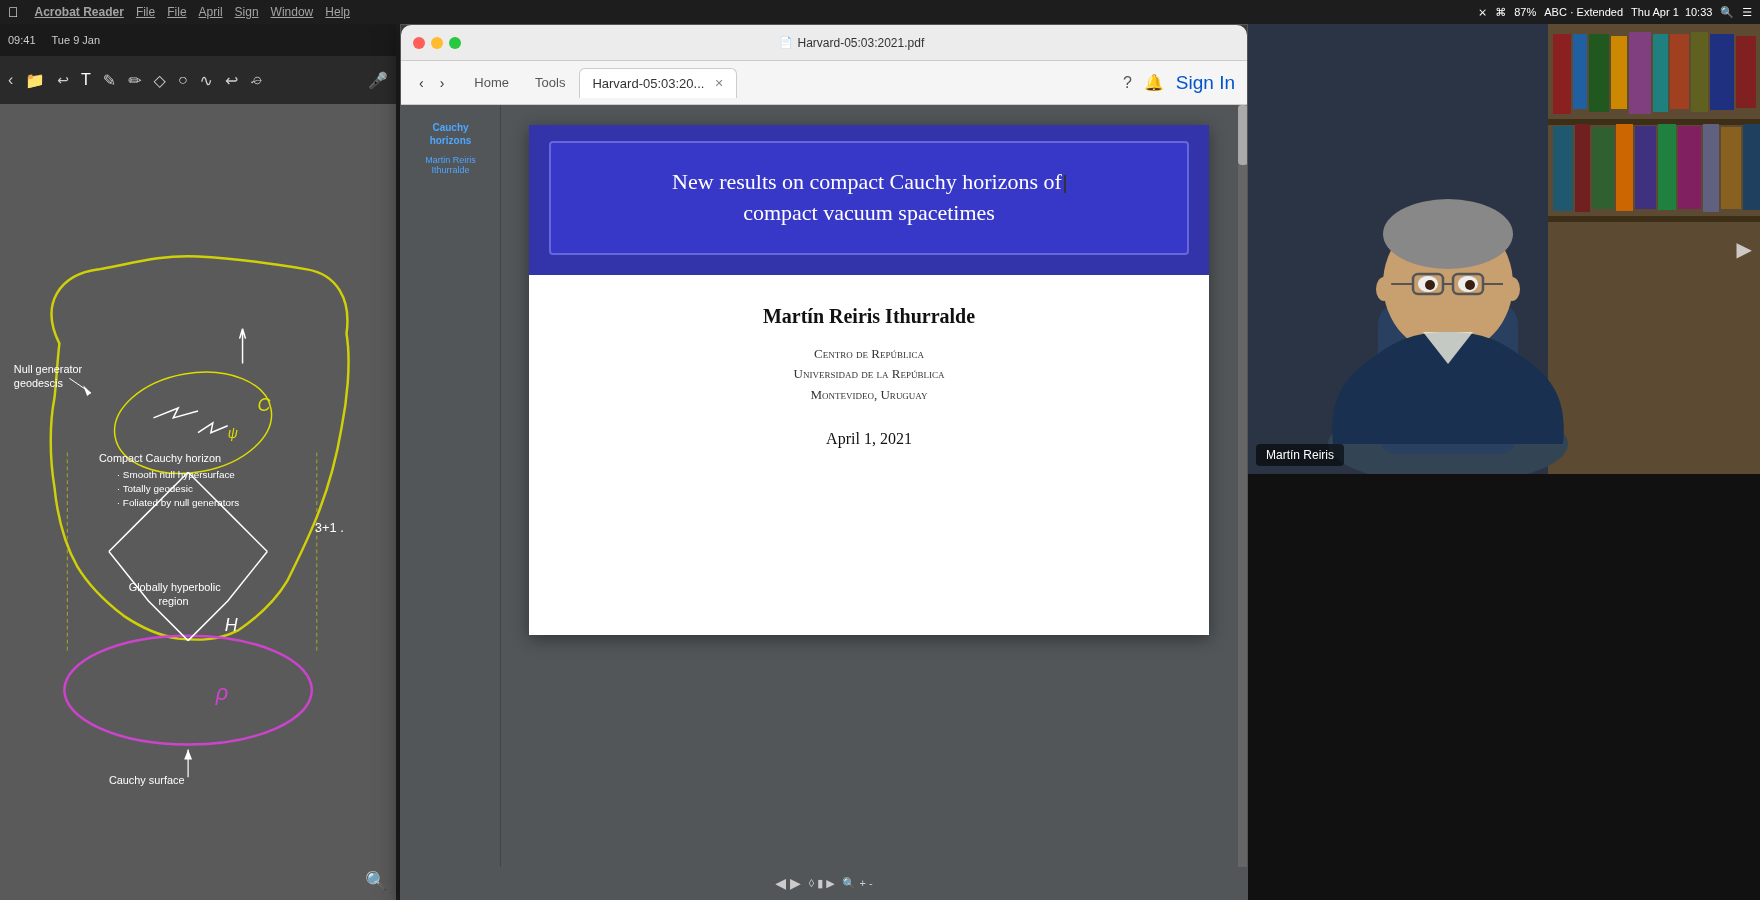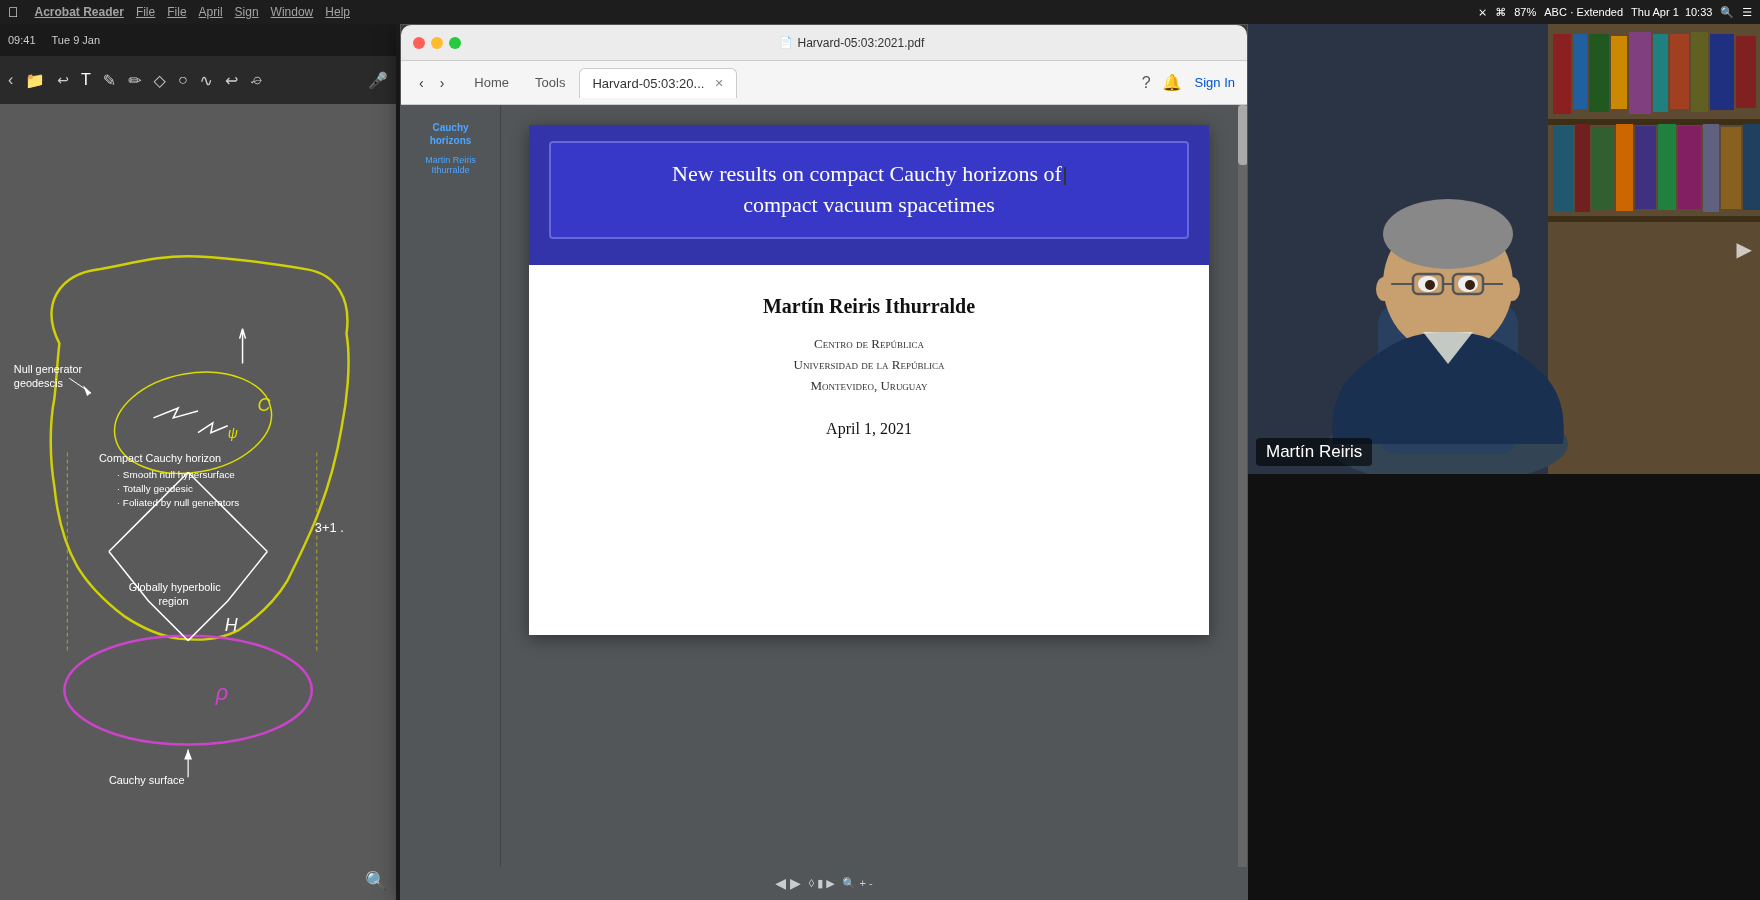--- a/index.html
+++ b/index.html
@@ -225,7 +225,7 @@
     .sign-in-btn {
       background: none;
       border: none;
-      font-size: 13px;
+      font-size: 19px;
       color: #0055cc;
       cursor: pointer;
       font-weight: 500;

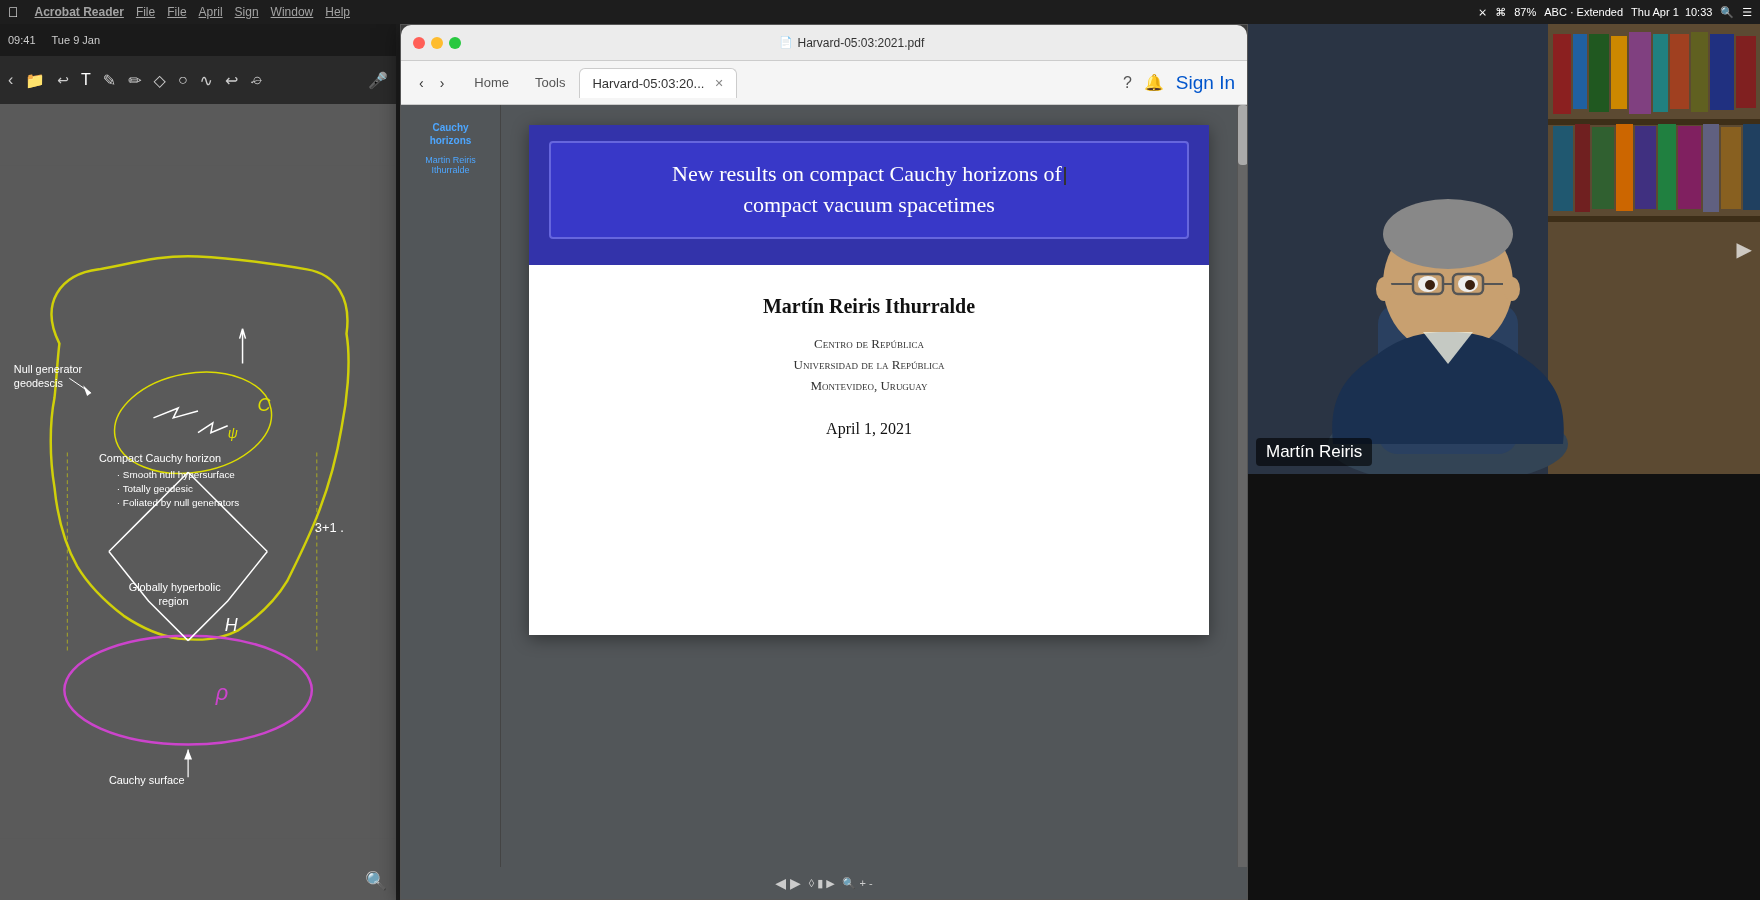--- a/index.html
+++ b/index.html
@@ -292,7 +292,7 @@
       background: #3838c8;
       border: 2px solid #6666dd;
       border-radius: 4px;
-      padding: 16px 24px;
+      padding: 24px 24px;
       text-align: center;
     }
     .pdf-title-text {

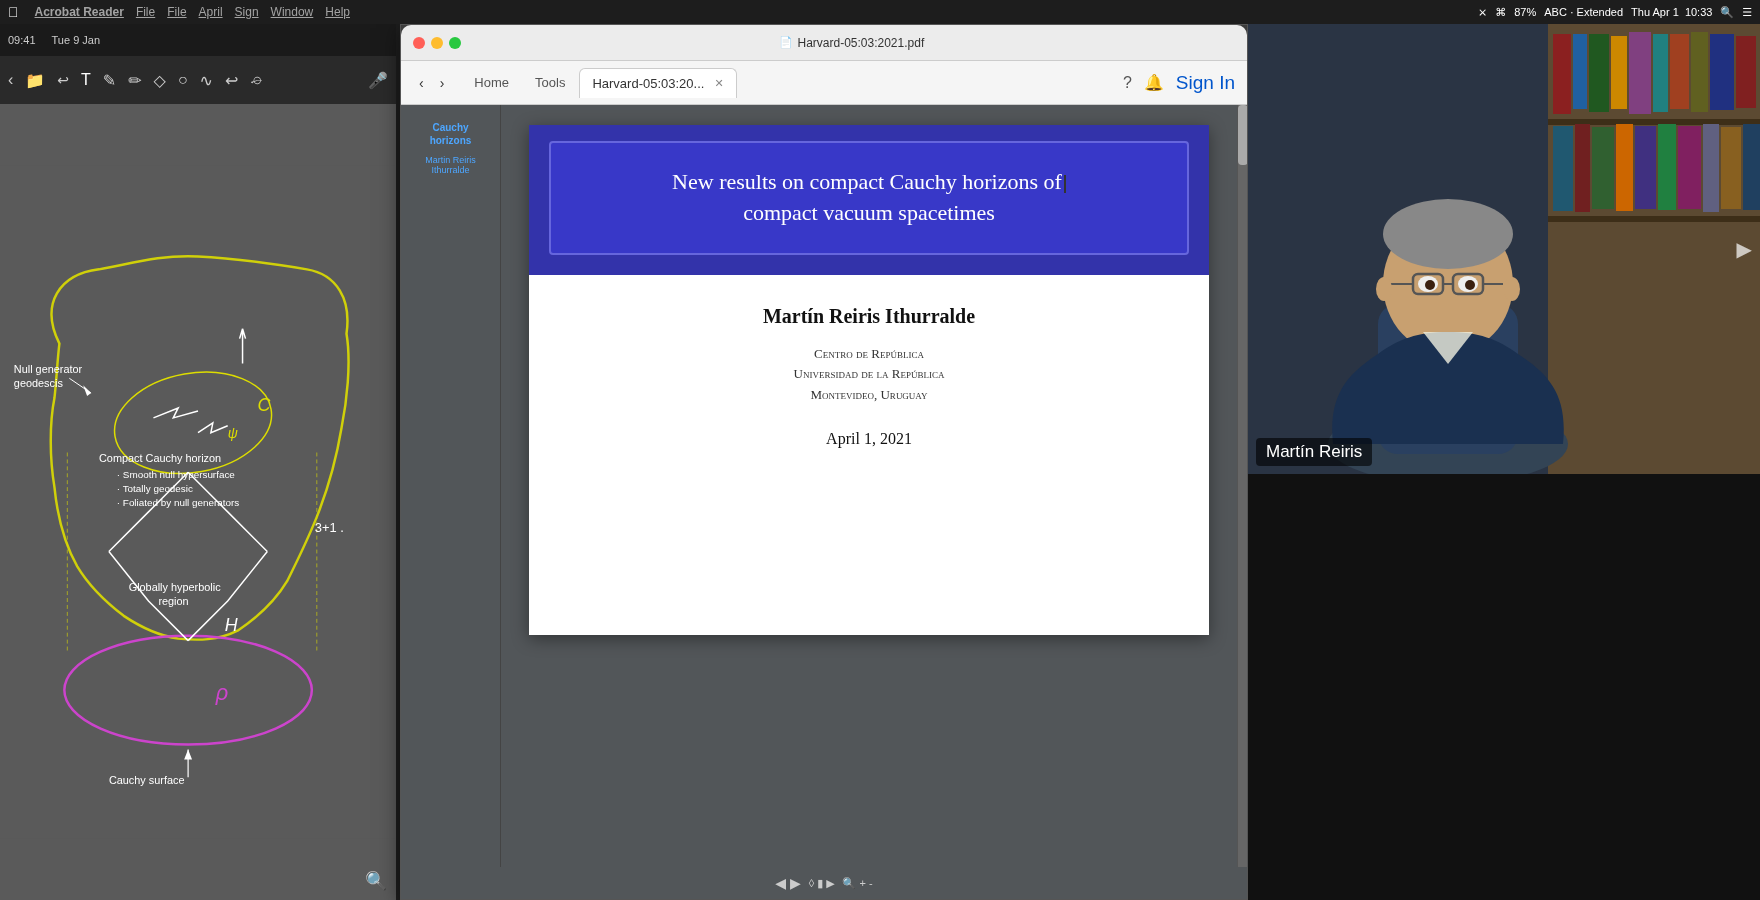--- a/index.html
+++ b/index.html
@@ -378,7 +378,7 @@
       left: 8px;
       background: rgba(0,0,0,0.6);
       color: #fff;
-      font-size: 17px;
+      font-size: 12px;
       padding: 4px 10px;
       border-radius: 4px;
     }

